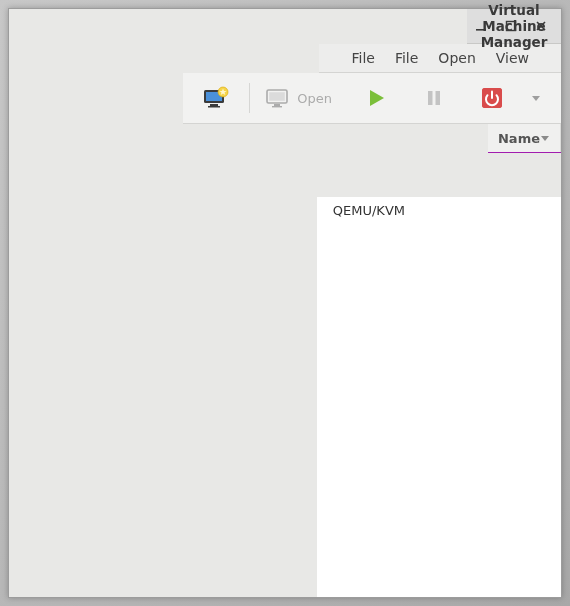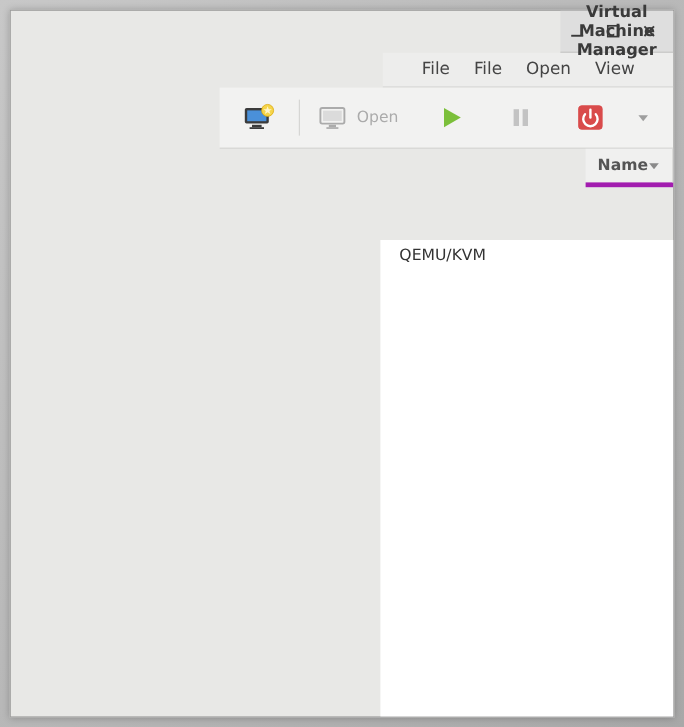--- a/index.html
+++ b/index.html
@@ -123,7 +123,7 @@
     display: flex;
     align-items: stretch;
     background: #f0f0ef;
-    border-bottom: 4px solid #a21caf;
+    border-bottom: 1px solid #a21caf;
     font-weight: bold;
     color: #555;
     font-size: 13px;

